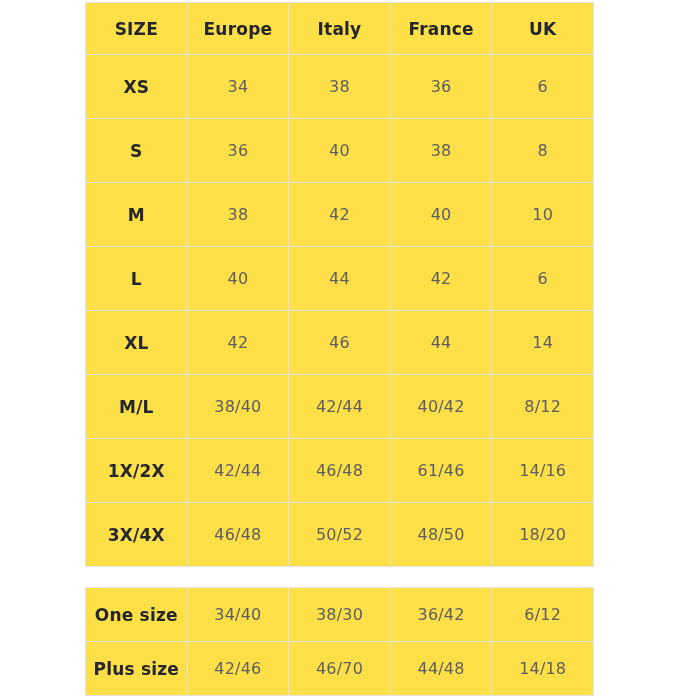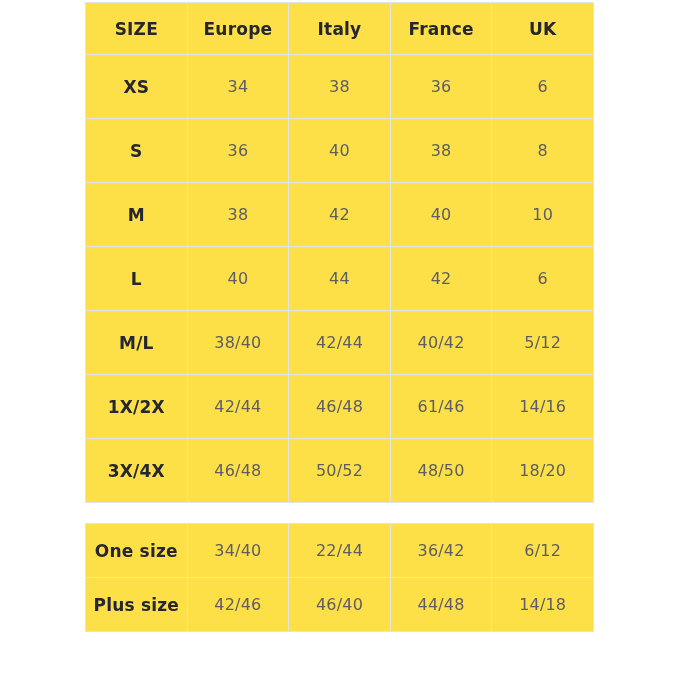--- a/index.html
+++ b/index.html
@@ -92,6 +92,13 @@
         <td>6</td>
       </tr>
       <tr>
+        <th>XL</th>
+        <td>42</td>
+        <td>46</td>
+        <td>44</td>
+        <td>14</td>
+      </tr>
+      <tr>
         <th>M/L</th>
         <td>38/40</td>
         <td>42/44</td>

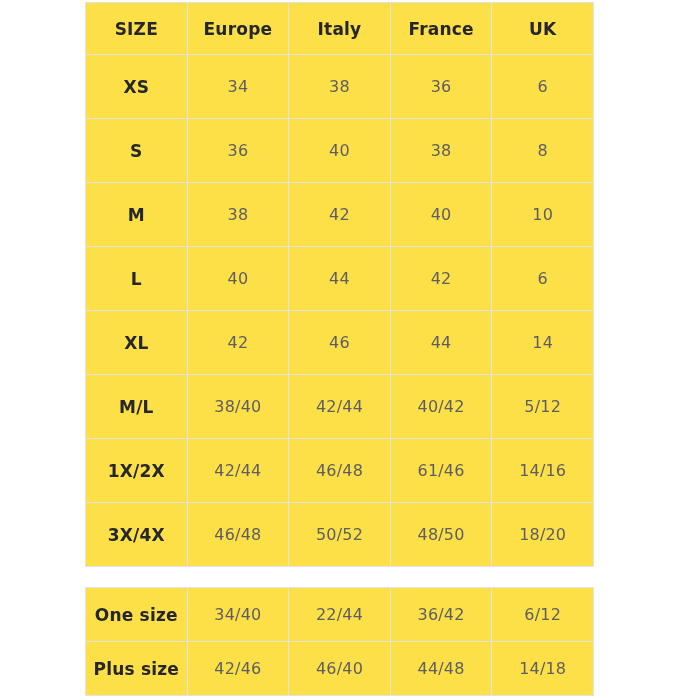--- a/index.html
+++ b/index.html
@@ -103,7 +103,7 @@
         <td>38/40</td>
         <td>42/44</td>
         <td>40/42</td>
-        <td>5/12</td>
+        <td>8/12</td>
       </tr>
       <tr>
         <th>1X/2X</th>

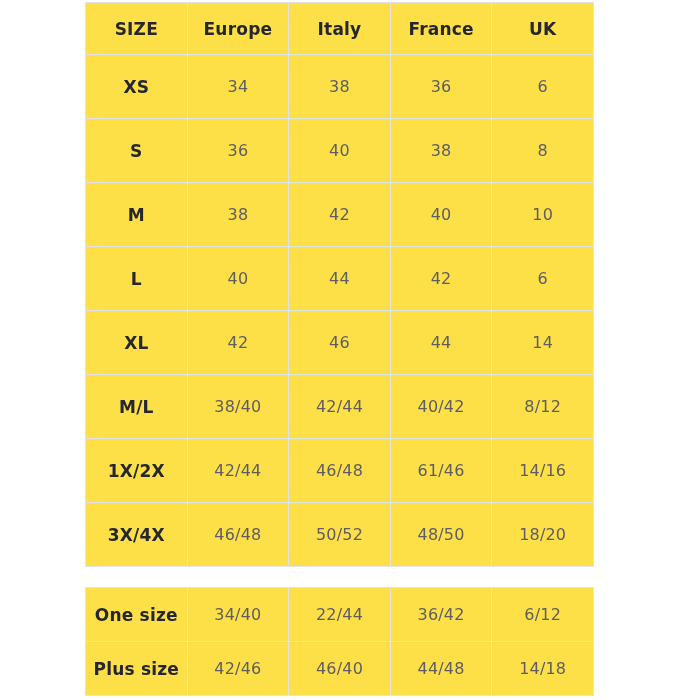--- a/index.html
+++ b/index.html
@@ -127,7 +127,7 @@
       <tr>
         <th>One size</th>
         <td>34/40</td>
-        <td>22/44</td>
+        <td>38/30</td>
         <td>36/42</td>
         <td>6/12</td>
       </tr>

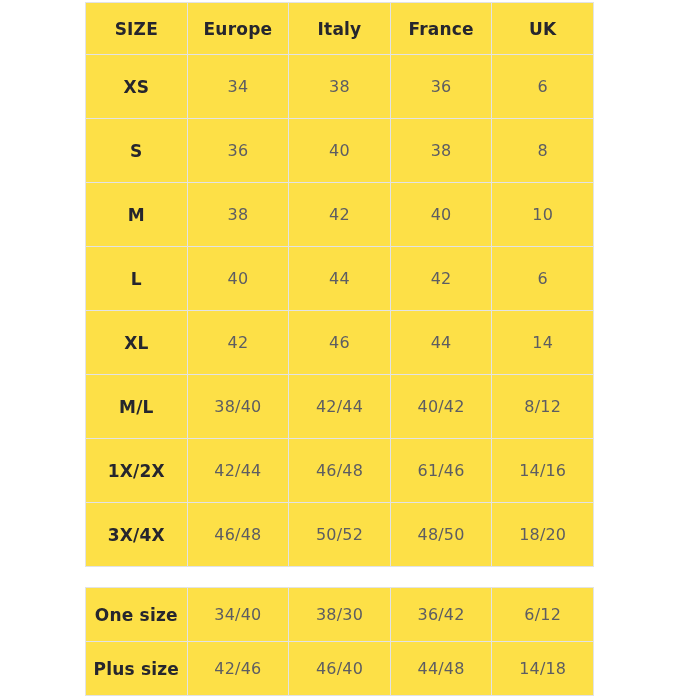--- a/index.html
+++ b/index.html
@@ -134,7 +134,7 @@
       <tr>
         <th>Plus size</th>
         <td>42/46</td>
-        <td>46/40</td>
+        <td>46/70</td>
         <td>44/48</td>
         <td>14/18</td>
       </tr>

